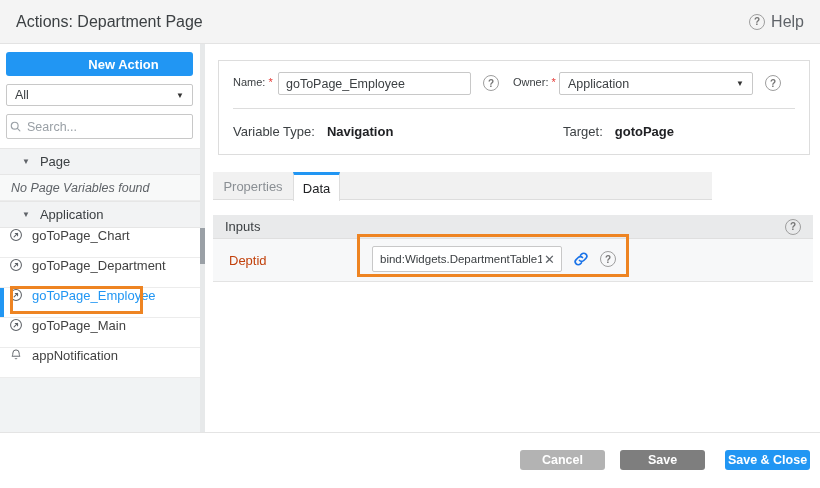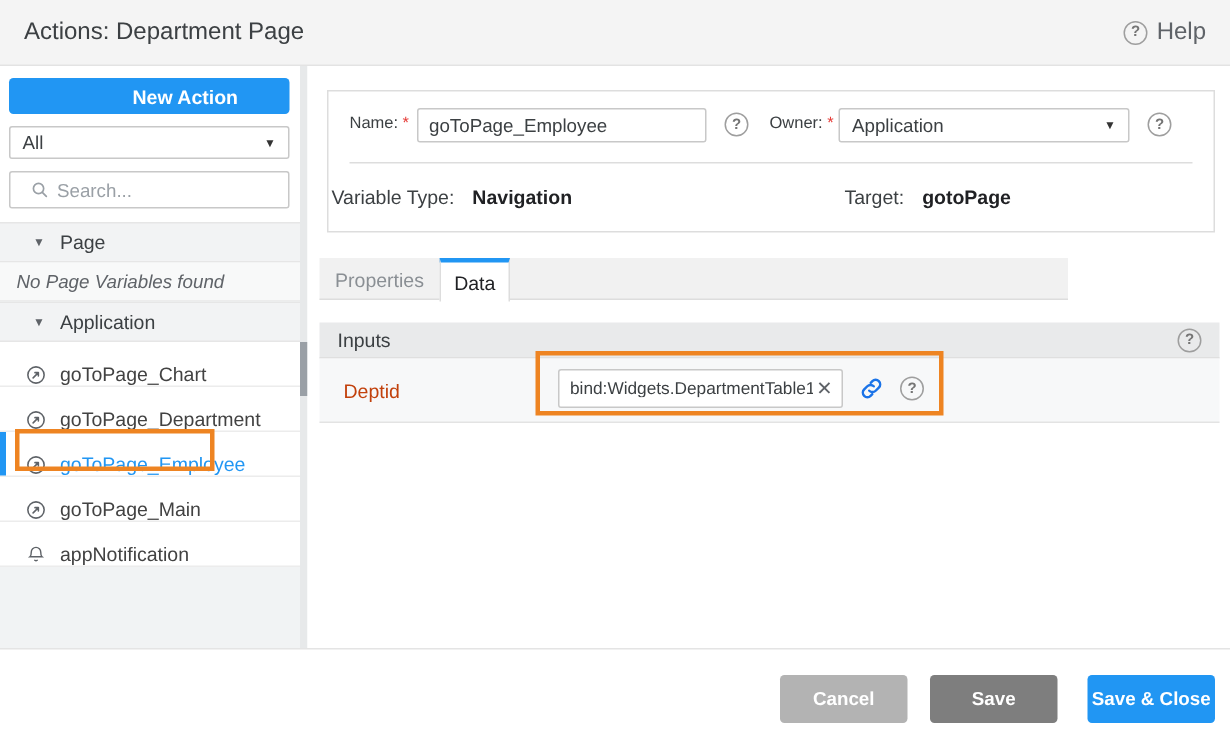--- a/index.html
+++ b/index.html
@@ -48,7 +48,7 @@
   .search-box {
     position: absolute; left: 6px; top: 70px; width: 187px; height: 25px;
     background: #fff; border: 1px solid #c8c8c8; border-radius: 2px;
-    display: flex; align-items: center; gap: 5px; padding: 0 13px;
+    display: flex; align-items: center; gap: 5px; padding: 0 2px;
   }
   .search-box input {
     border: none; outline: none; flex: 1; font-size: 12.5px; color: #3c4043;

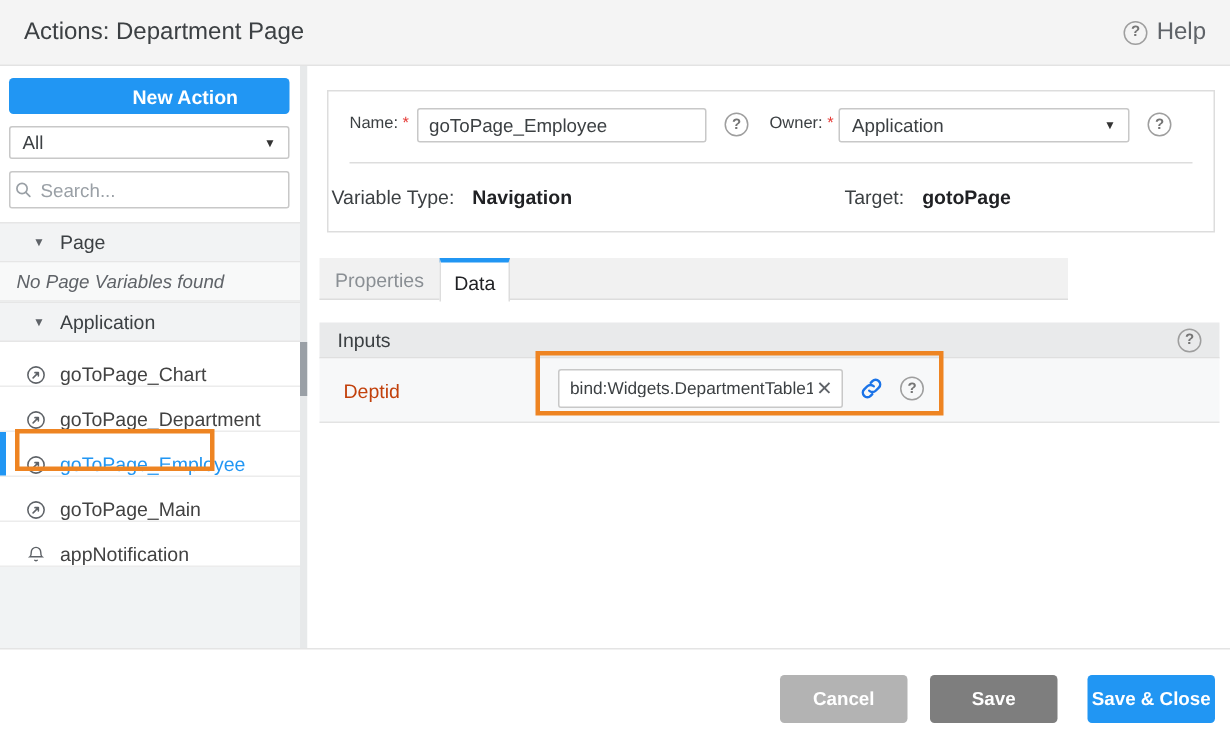--- a/index.html
+++ b/index.html
@@ -284,7 +284,7 @@
 
       <div class="panel-sep"></div>
 
-      <div class="ro-pair" style="left:2px;">
+      <div class="ro-pair" style="left:14px;">
         <span>Variable Type:</span>
         <b>Navigation</b>
       </div>

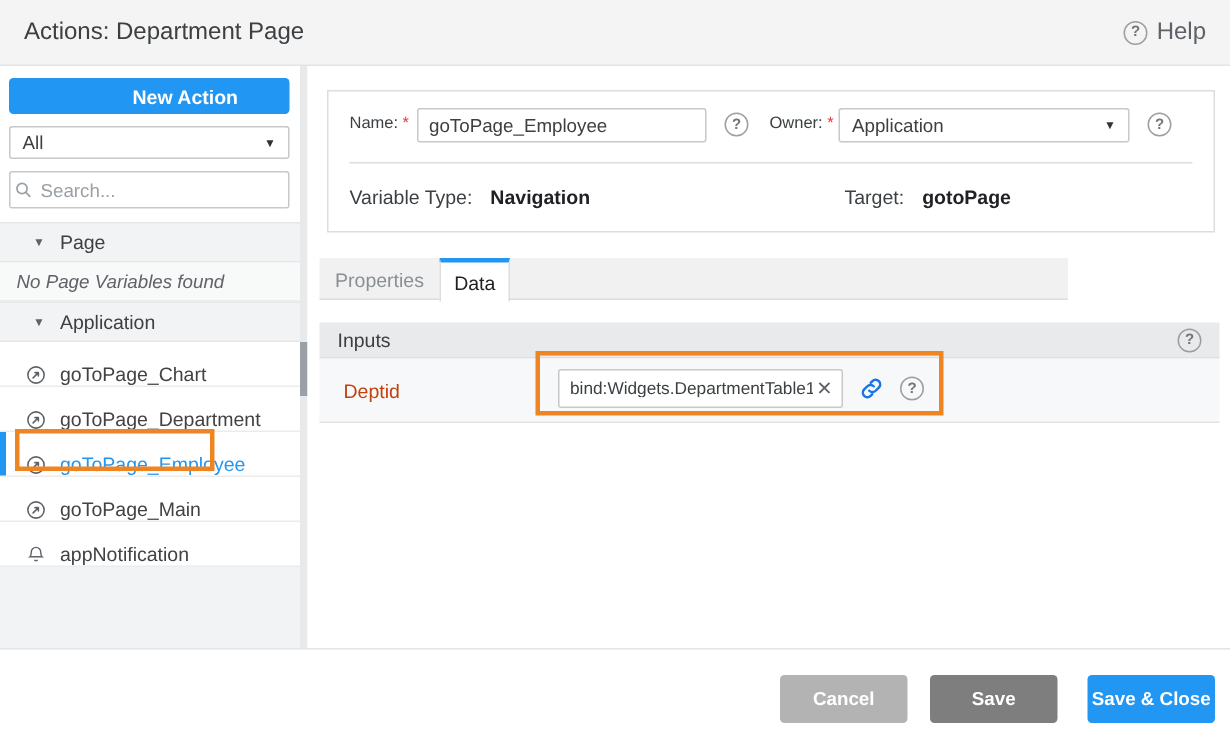--- a/index.html
+++ b/index.html
@@ -70,7 +70,7 @@
   }
   .var-item {
     position: relative; height: 30px; background: #fff; border-bottom: 1px solid #ececec;
-    display: flex; align-items: flex-end; gap: 9px; padding-left: 17px;
+    display: flex; align-items: flex-start; gap: 9px; padding-left: 9px;
     font-size: 13px; color: #424242; cursor: pointer;
   }
   .var-item .ic { width: 14px; height: 14px; display: inline-flex; flex: 0 0 auto; }

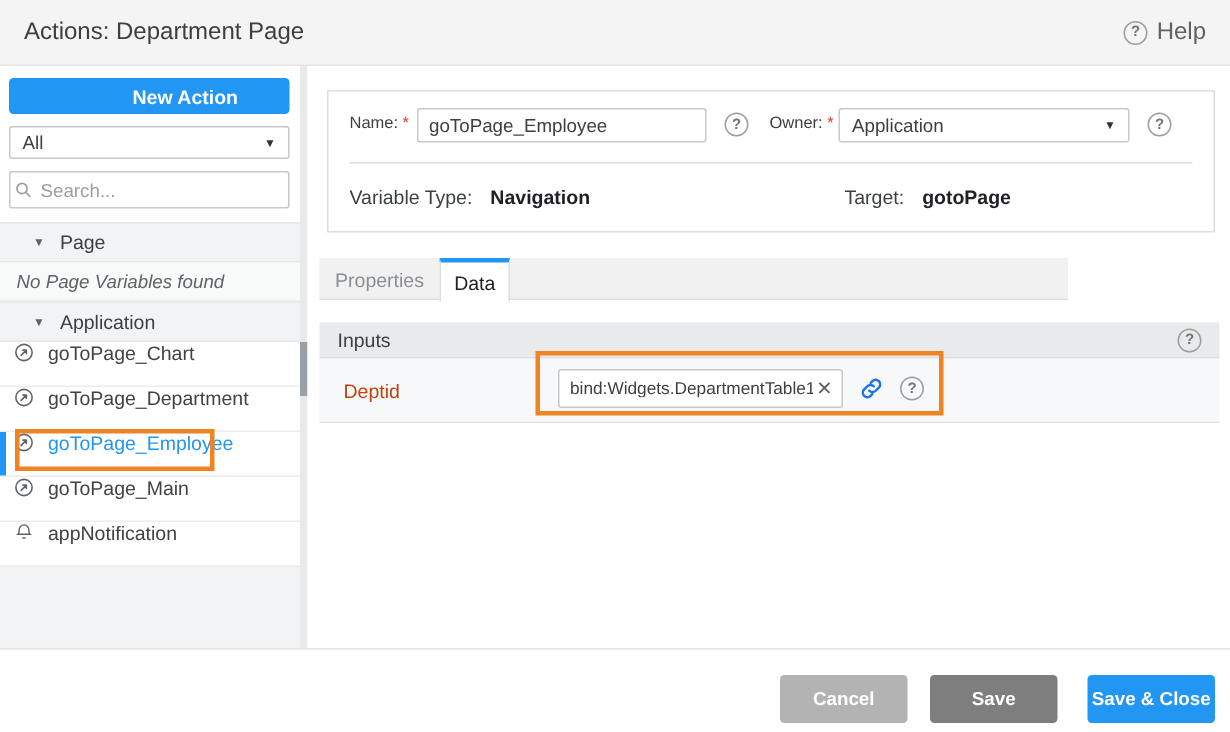--- a/index.html
+++ b/index.html
@@ -161,7 +161,7 @@
     background: #fff; border-top: 1px solid #e4e4e4;
   }
   .footer .btn {
-    position: absolute; top: 17px; width: 85px; height: 32px;
+    position: absolute; top: 17px; width: 85px; height: 20px;
     border: none; border-radius: 3px; color: #fff; font-size: 12.5px; font-weight: bold;
     cursor: pointer; font-family: inherit;
   }

